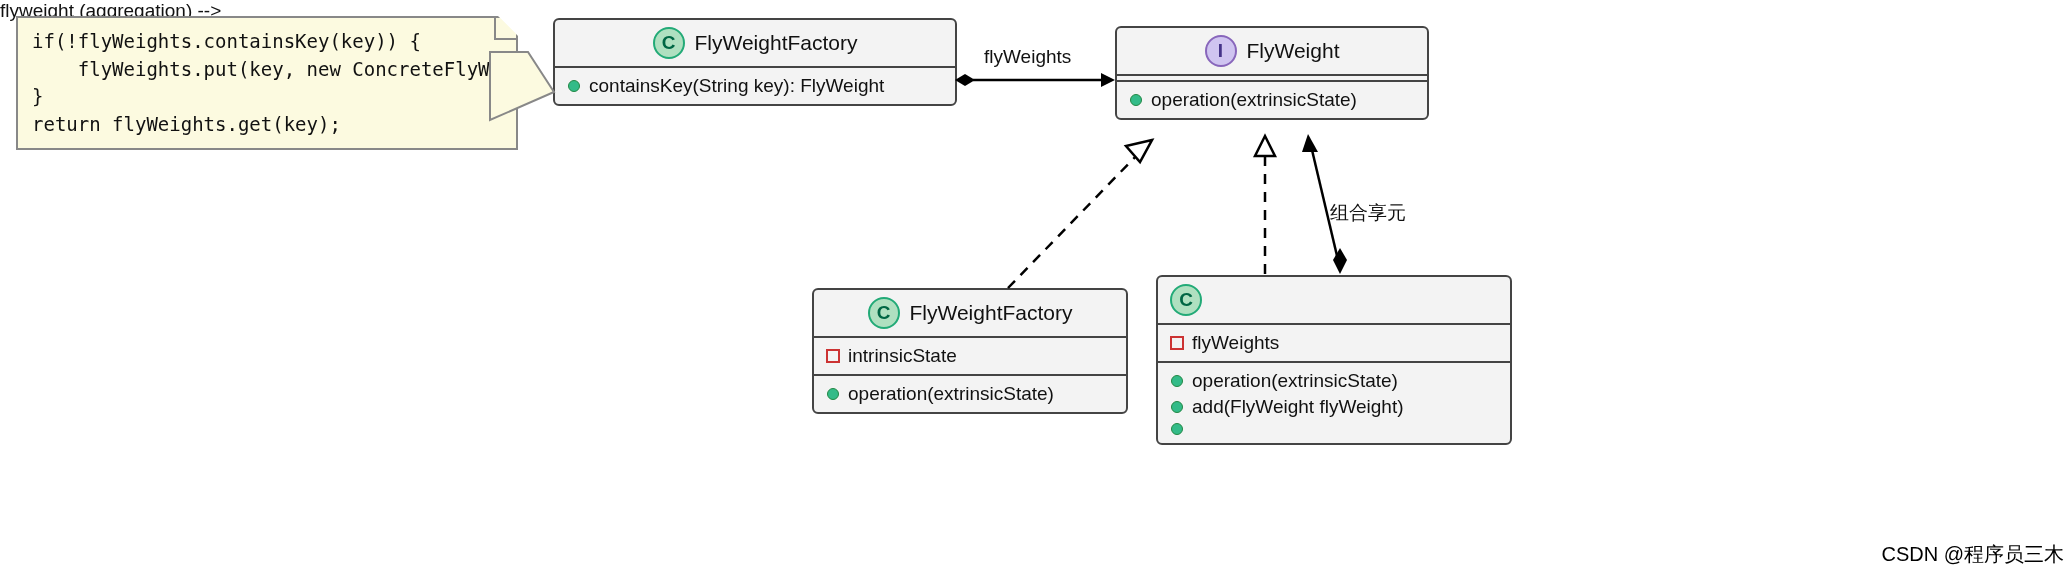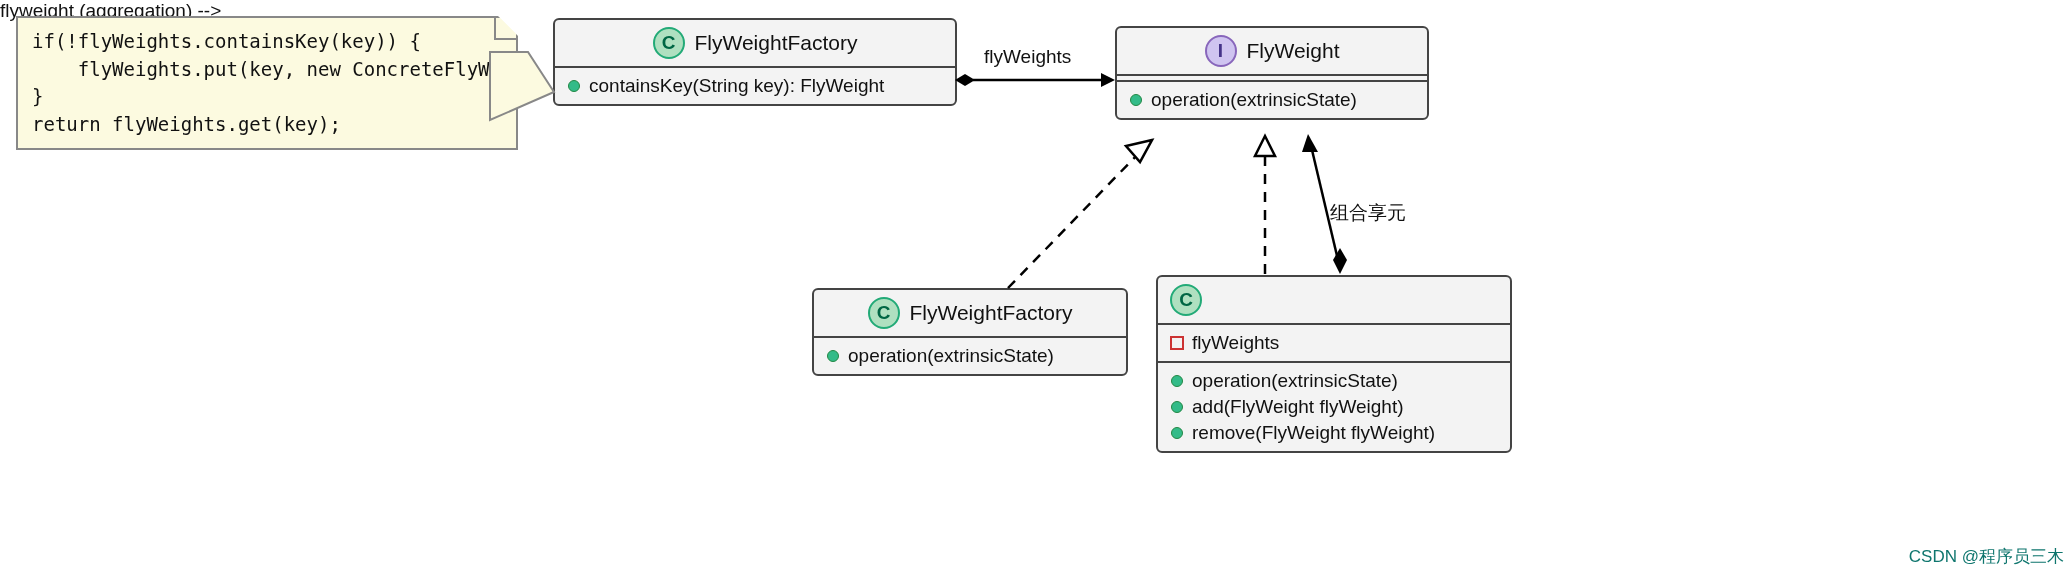--- a/index.html
+++ b/index.html
@@ -66,6 +66,12 @@
     <div class="head">
       <span class="stereo C">C</span>
       <span>FlyWeightFactory</span>
+    </div>
+    <div class="section">
+      <div class="row">
+        <span class="vis priv"></span>
+        <span>intrinsicState</span>
+      </div>
     </div>
     <div class="section">
       <div class="row">

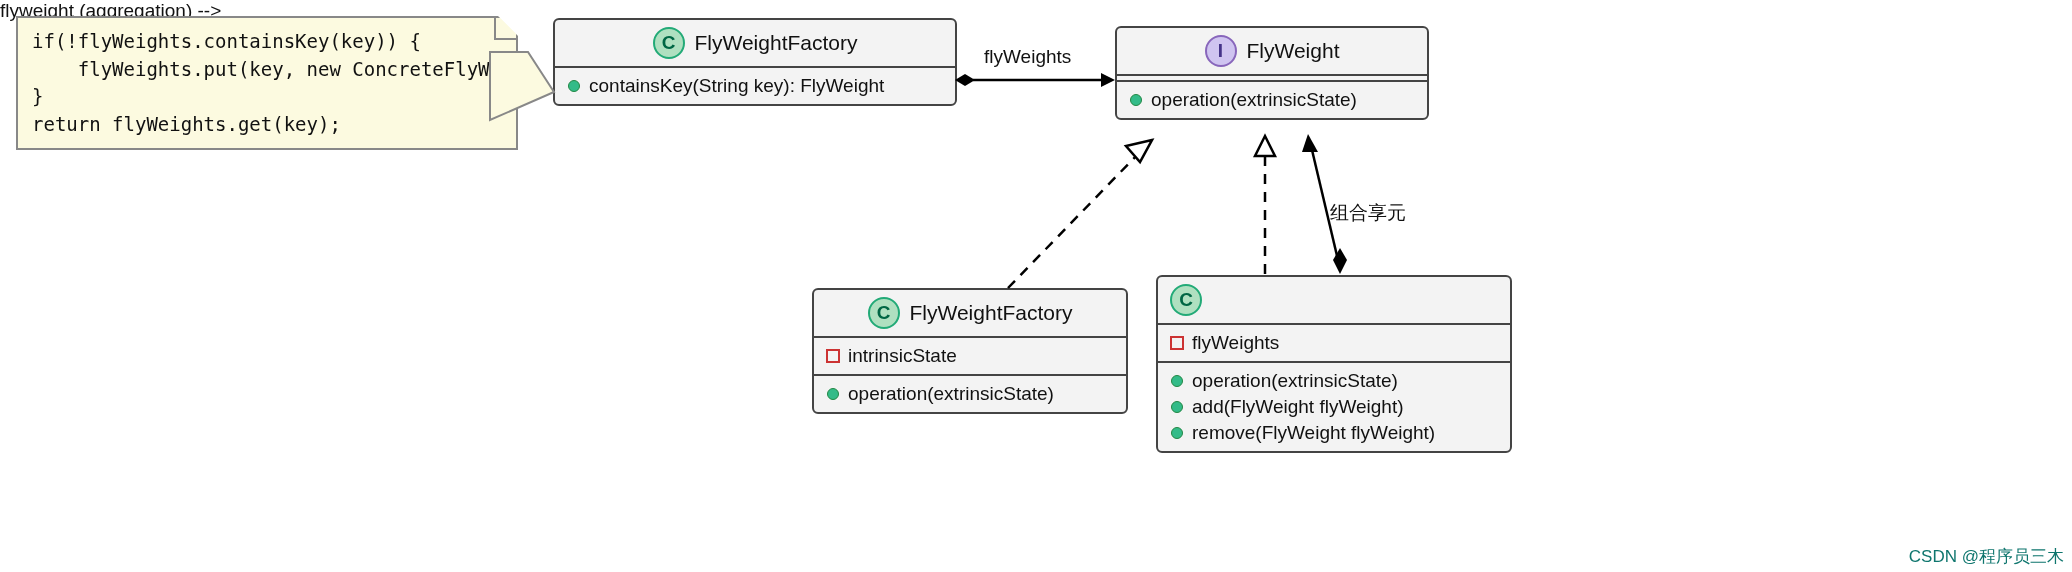--- a/index.html
+++ b/index.html
@@ -103,7 +103,6 @@
       </div>
       <div class="row">
         <span class="vis pub"></span>
-        <span>remove(FlyWeight flyWeight)</span>
       </div>
     </div>
   </div>

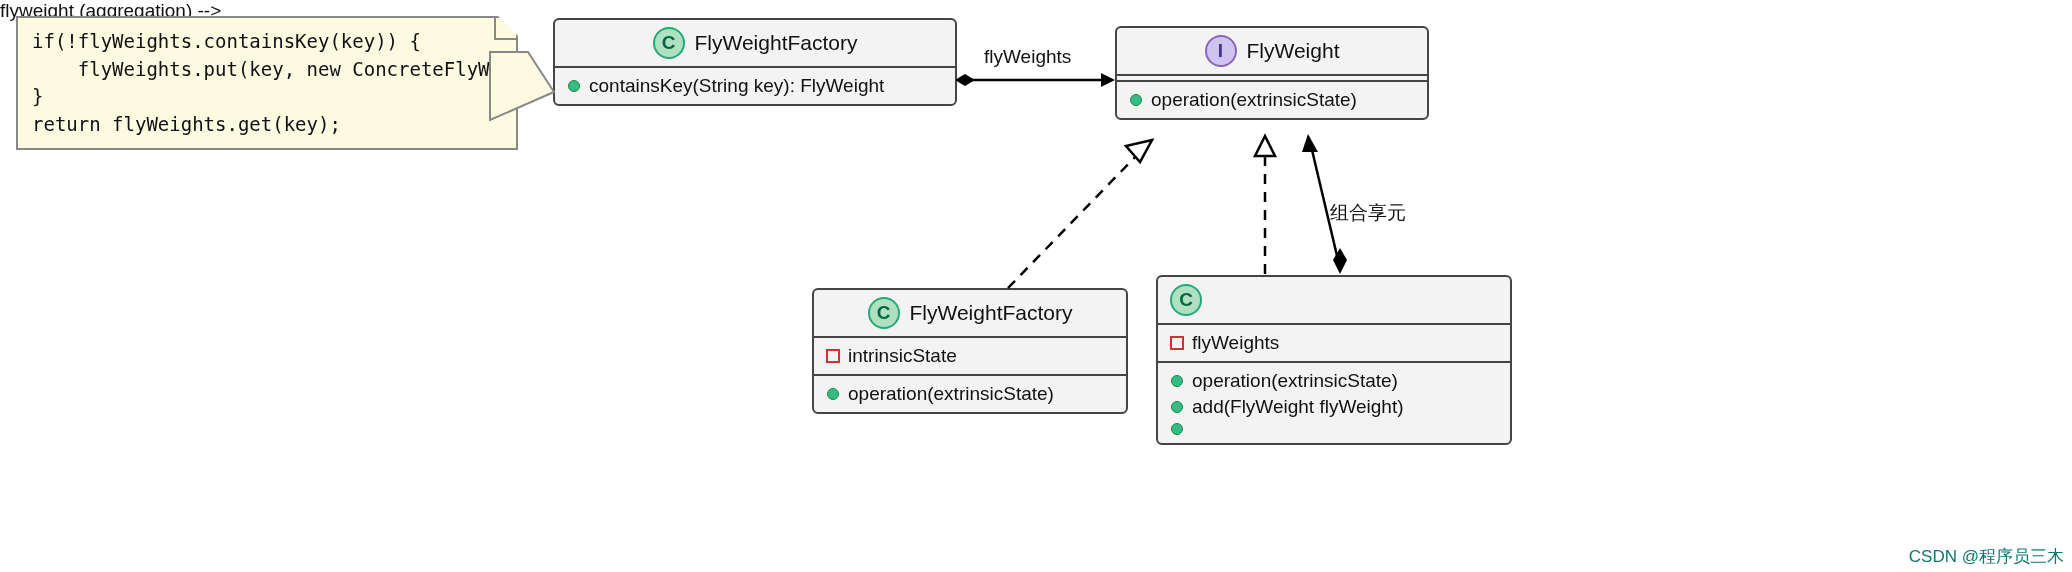--- a/index.html
+++ b/index.html
@@ -19,7 +19,7 @@
   .note::after{content:"";position:absolute;top:0;right:0;width:20px;height:20px;border-left:2px solid #888;border-bottom:2px solid #888;background:#fcfae0}
   svg.link{position:absolute;overflow:visible;pointer-events:none}
   .lbl{position:absolute;font-size:19px}
-  .watermark{position:absolute;right:8px;bottom:4px;color:#0f766e;font-size:17px}
+  .watermark{position:absolute;right:8px;bottom:4px;color:#000000;font-size:20px}
 </style>
 </head>
 <body>

